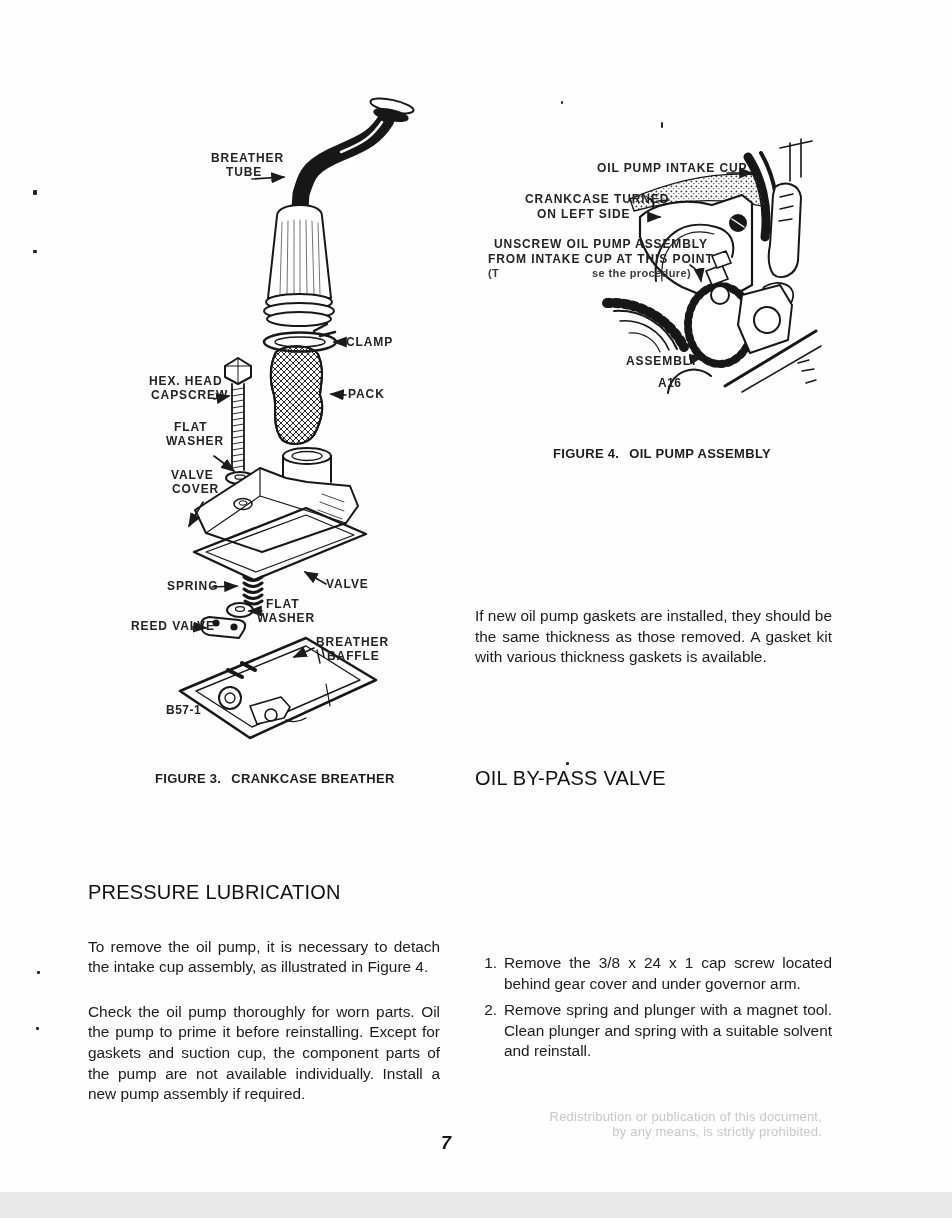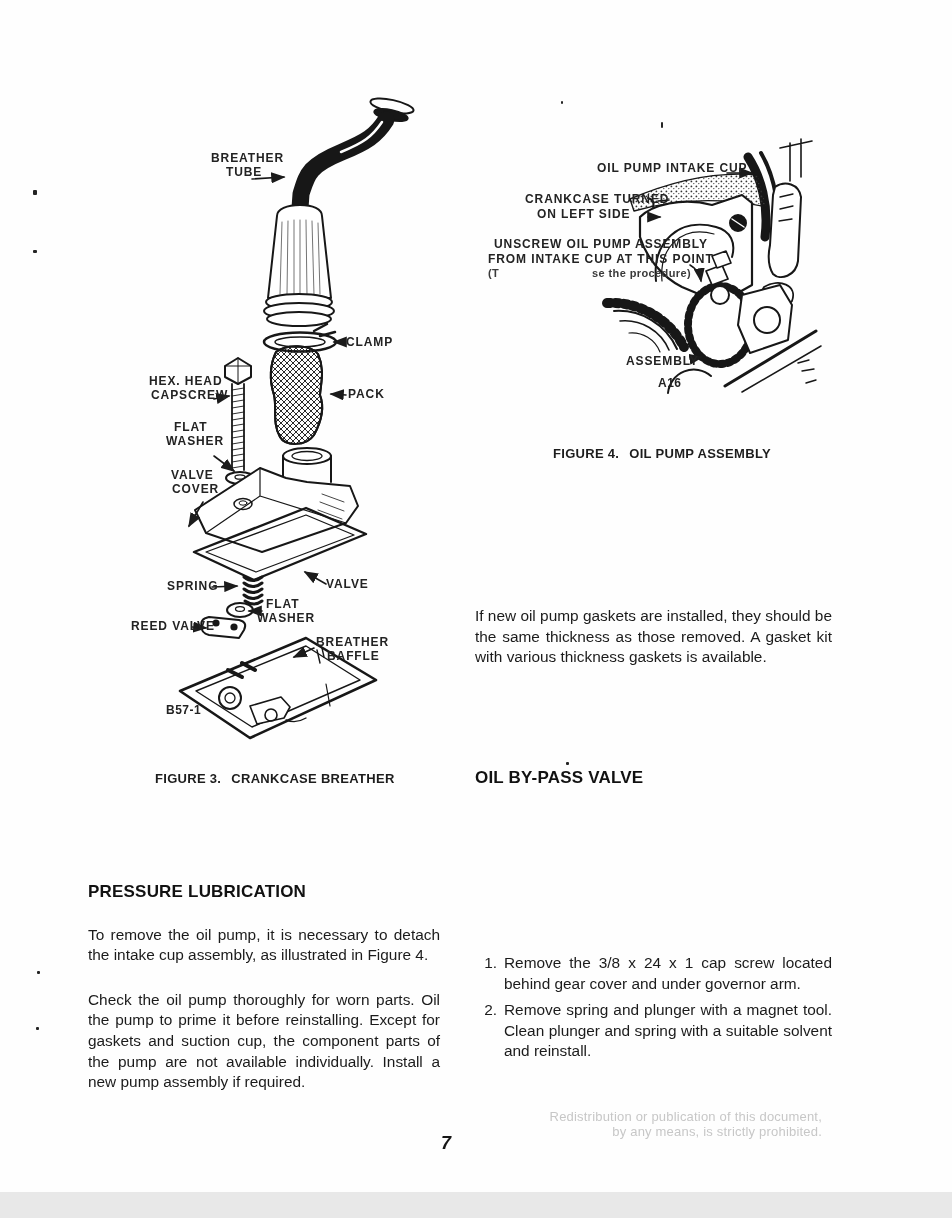--- a/index.html
+++ b/index.html
@@ -26,7 +26,7 @@
   
   .col{position:absolute;font-size:15.4px;line-height:20.6px;text-align:justify;}
   .col h2{
-    font-size:17px;font-weight:700;letter-spacing:0.2px;margin:0 0 7px 0;
+    font-size:20px;font-weight:400;letter-spacing:0.2px;margin:0 0 7px 0;
     text-align:left;color:#111;
   }
   .col p{margin:0;}

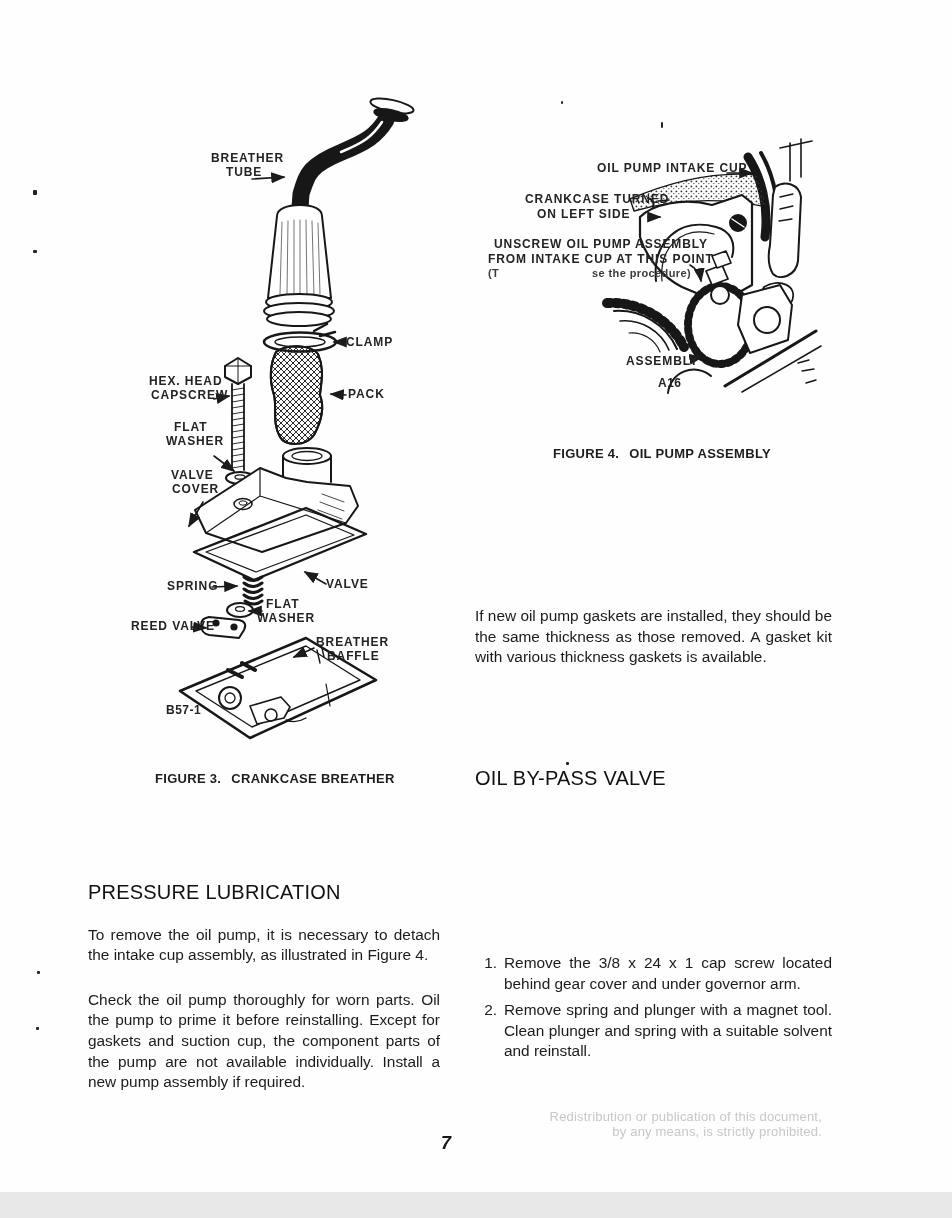--- a/index.html
+++ b/index.html
@@ -297,7 +297,7 @@
 
   <div class="col" style="left:88px;top:882px;width:352px;">
     <h2>PRESSURE LUBRICATION</h2>
-    <p style="margin-top:22px;">To remove the oil pump, it is necessary to detach the intake cup assembly, as illustrated in Figure 4.</p>
+    <p style="margin-top:34px;">To remove the oil pump, it is necessary to detach the intake cup assembly, as illustrated in Figure 4.</p>
     <p style="margin-top:24px;">Check the oil pump thoroughly for worn parts. Oil the pump to prime it before reinstalling. Except for gaskets and suction cup, the component parts of the pump are not available individually. Install a new pump assembly if required.</p>
   </div>
 

